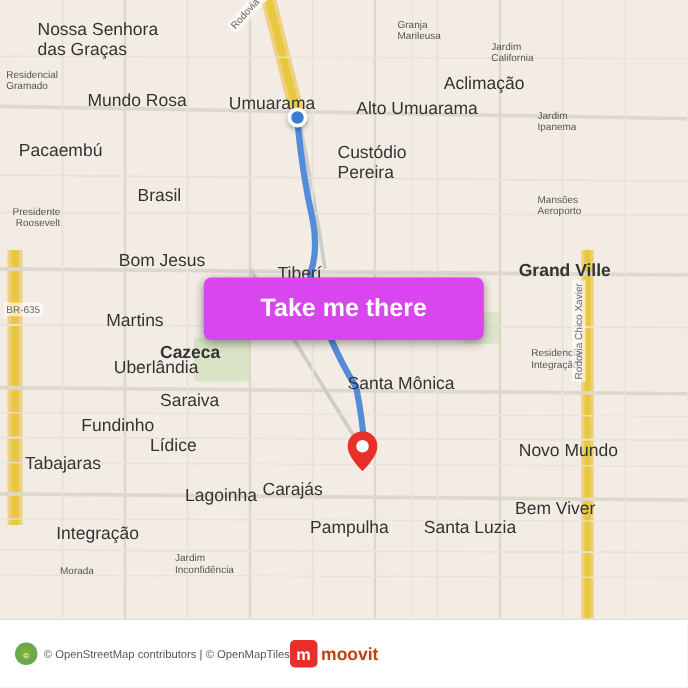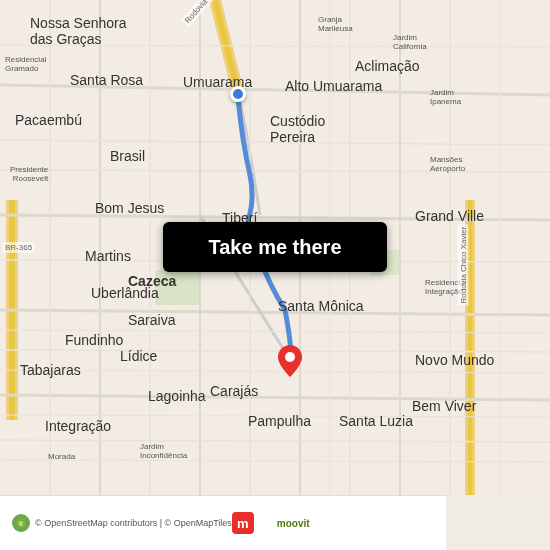--- a/index.html
+++ b/index.html
@@ -243,7 +243,7 @@
 
   <div class="map-label" style="left:30px;top:15px;">Nossa Senhora<br>das Graças</div>
   <div class="map-label small" style="left:5px;top:55px;">Residencial<br>Gramado</div>
-  <div class="map-label" style="left:70px;top:72px;">Santa Rosa</div>
+  <div class="map-label" style="left:70px;top:72px;">Mundo Rosa</div>
   <div class="map-label" style="left:15px;top:112px;">Pacaembú</div>
   <div class="map-label" style="left:110px;top:148px;">Brasil</div>
   <div class="map-label small" style="left:10px;top:165px;text-align:right;">Presidente<br>Roosevelt</div>

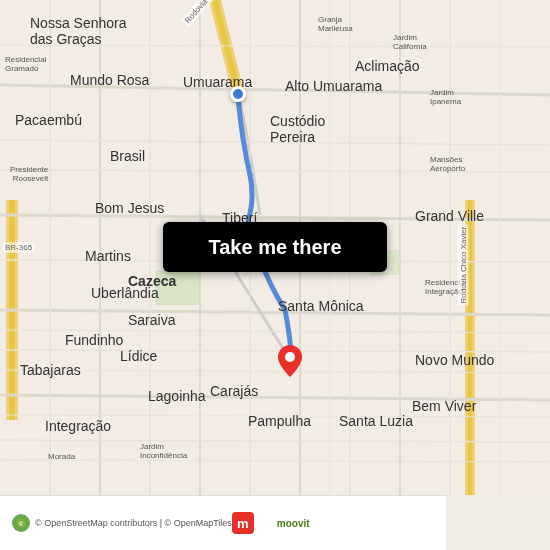--- a/index.html
+++ b/index.html
@@ -265,7 +265,7 @@
   <div class="map-label" style="left:315px;top:413px;margin-left:24px;">Santa Luzia</div>
   <div class="map-label" style="left:415px;top:352px;">Novo Mundo</div>
   <div class="map-label" style="left:412px;top:398px;">Bem Viver</div>
-  <div class="map-label" style="left:415px;top:208px;">Grand Ville</div>
+  <div class="map-label" style="left:415px;top:208px;font-weight:bold;">Grand Ville</div>
   <div class="map-label small" style="left:318px;top:15px;">Granja<br>Marileusa</div>
   <div class="map-label" style="left:355px;top:58px;">Aclimação</div>
   <div class="map-label small" style="left:393px;top:33px;">Jardim<br>California</div>

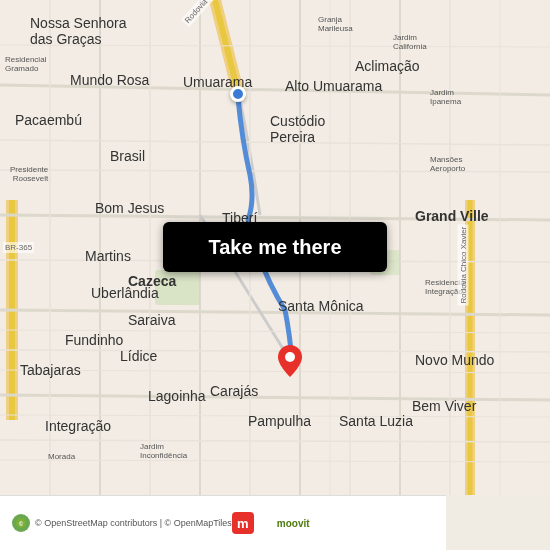--- a/index.html
+++ b/index.html
@@ -278,7 +278,7 @@
   <div class="map-label" style="left:222px;top:210px;">Tiberí</div>
 
   <div class="road-label" style="left:185px;top:18px;transform:rotate(-48deg);transform-origin:left center;">Rodovia BR-050</div>
-  <div class="road-label" style="left:3px;top:242px;">BR-365</div>
+  <div class="road-label" style="left:3px;top:242px;">BR-635</div>
   <div class="road-label" style="left:463px;top:300px;transform:rotate(-90deg);transform-origin:left center;">Rodovia Chico Xavier</div>
 
   <div class="origin-marker" style="left:230px;top:86px;"></div>

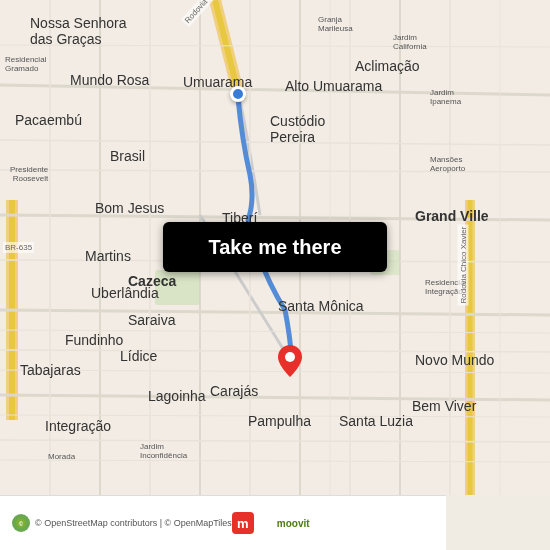--- a/index.html
+++ b/index.html
@@ -35,7 +35,7 @@
       transform: translateX(-50%);
       width: 224px;
       height: 50px;
-      background: #000000;
+      background: #d946ef;
       color: white;
       border: none;
       border-radius: 6px;

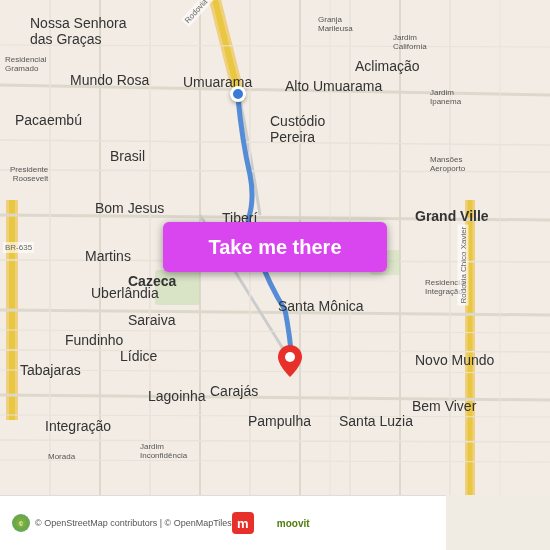--- a/index.html
+++ b/index.html
@@ -74,7 +74,7 @@
       position: absolute;
       bottom: 0;
       left: 0;
-      width: 446px;
+      width: 550px;
       height: 55px;
       background: white;
       display: flex;

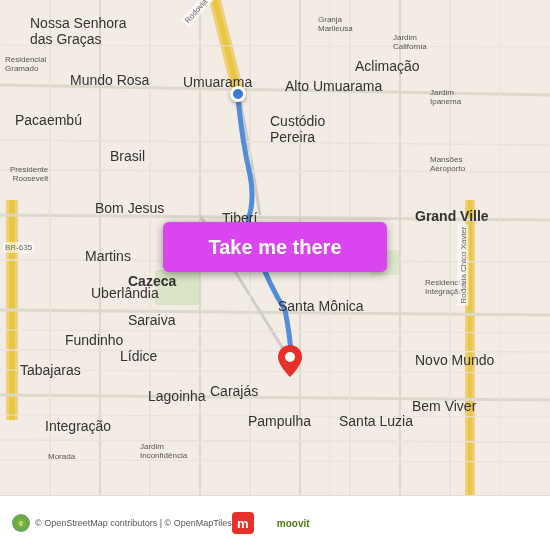--- a/index.html
+++ b/index.html
@@ -149,10 +149,9 @@
     }
 
     #moovit-text {
-      font-size: 10px;
+      font-size: 14px;
       font-weight: bold;
-      color: #4d7c0f;
-      margin-left: 20px;
+      color: #c2410c;
     }
 
     .map-label {

